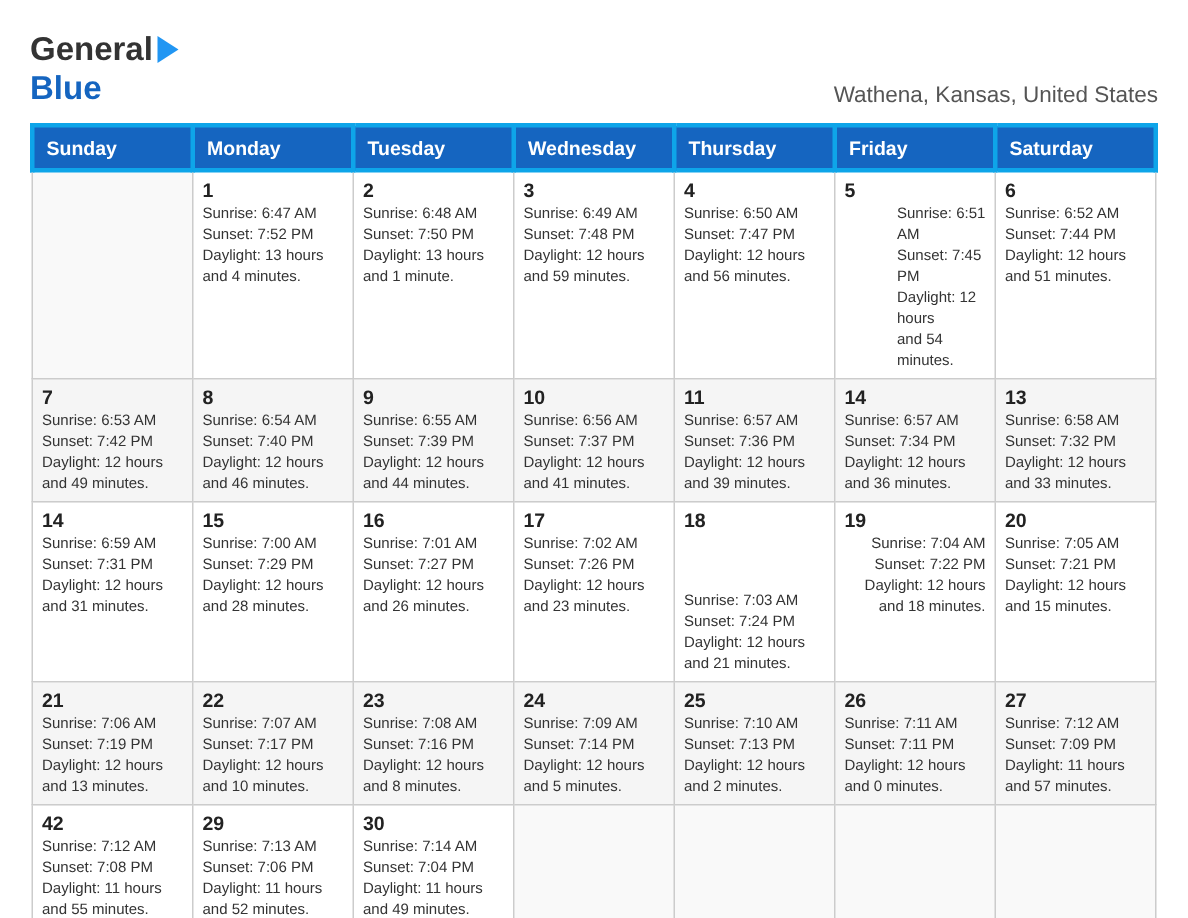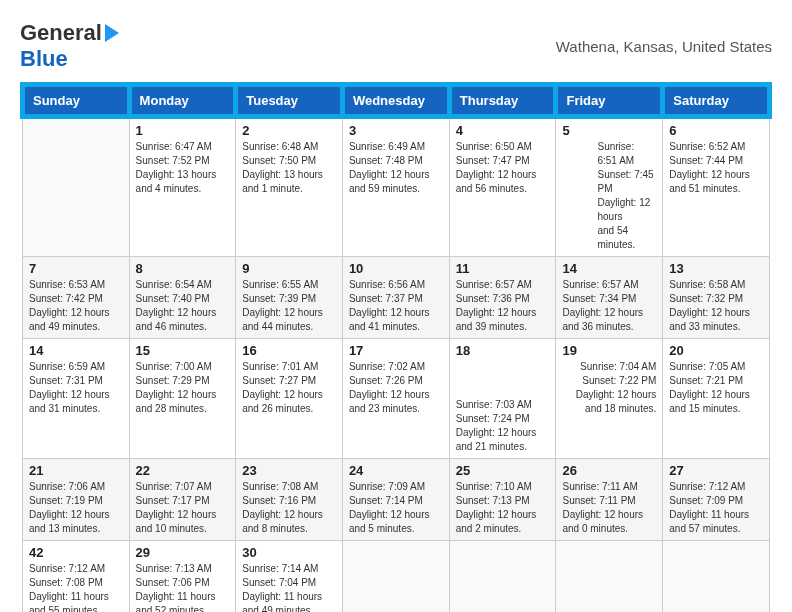--- a/index.html
+++ b/index.html
@@ -13,7 +13,7 @@
     .header {
       display: flex;
       justify-content: space-between;
-      align-items: center;
+      align-items: flex-end;
       margin-bottom: 10px;
     }
     .logo {

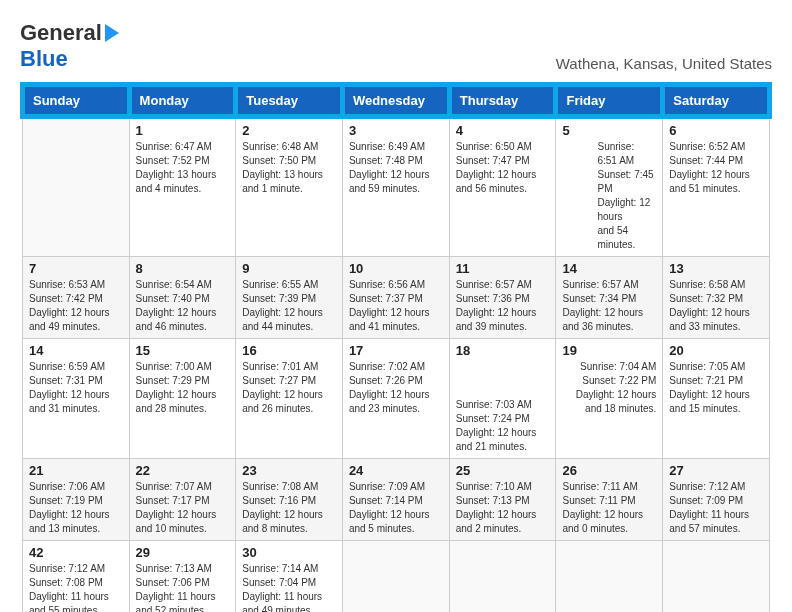--- a/index.html
+++ b/index.html
@@ -51,7 +51,7 @@
       padding: 6px 8px;
       font-size: 13px;
       font-weight: bold;
-      border: 5px solid #0ea5e9;
+      border: 3px solid #0ea5e9;
       margin-left: 24px;
     }
     .calendar td {

